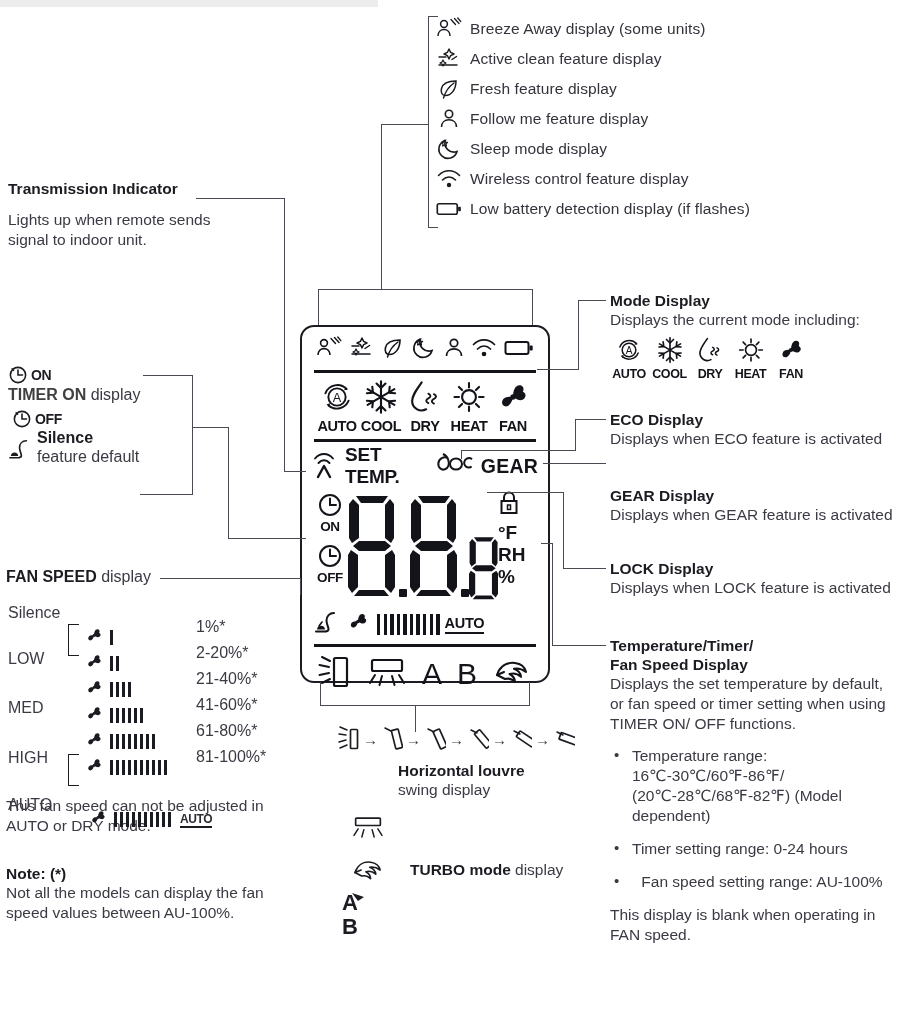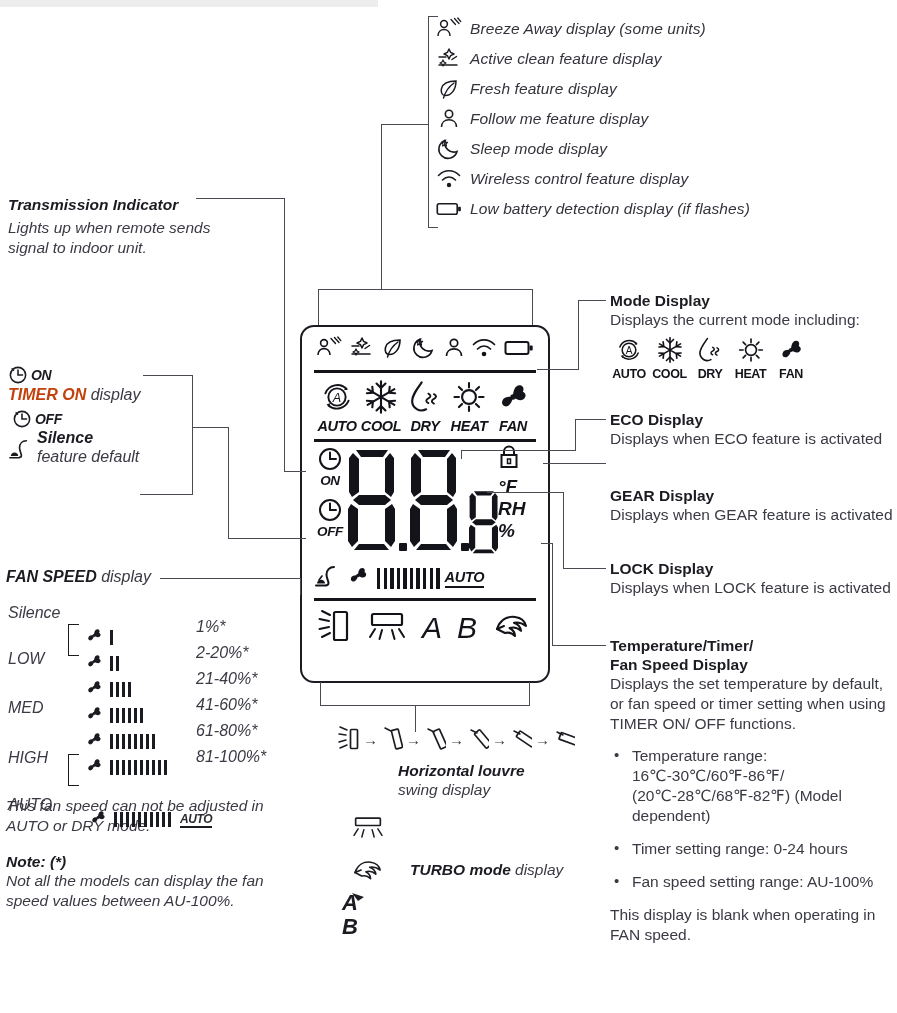--- a/index.html
+++ b/index.html
@@ -9,7 +9,7 @@
     color:#2b2b33;
     -webkit-font-smoothing:antialiased;
   }
-  .abs{position:absolute;font-style:italic;}
+  .abs{position:absolute;}
   .b{font-weight:bold;color:#1b1b22;}
   .topstrip{position:absolute;left:0;top:0;width:378px;height:7px;background:#ededed;}
 

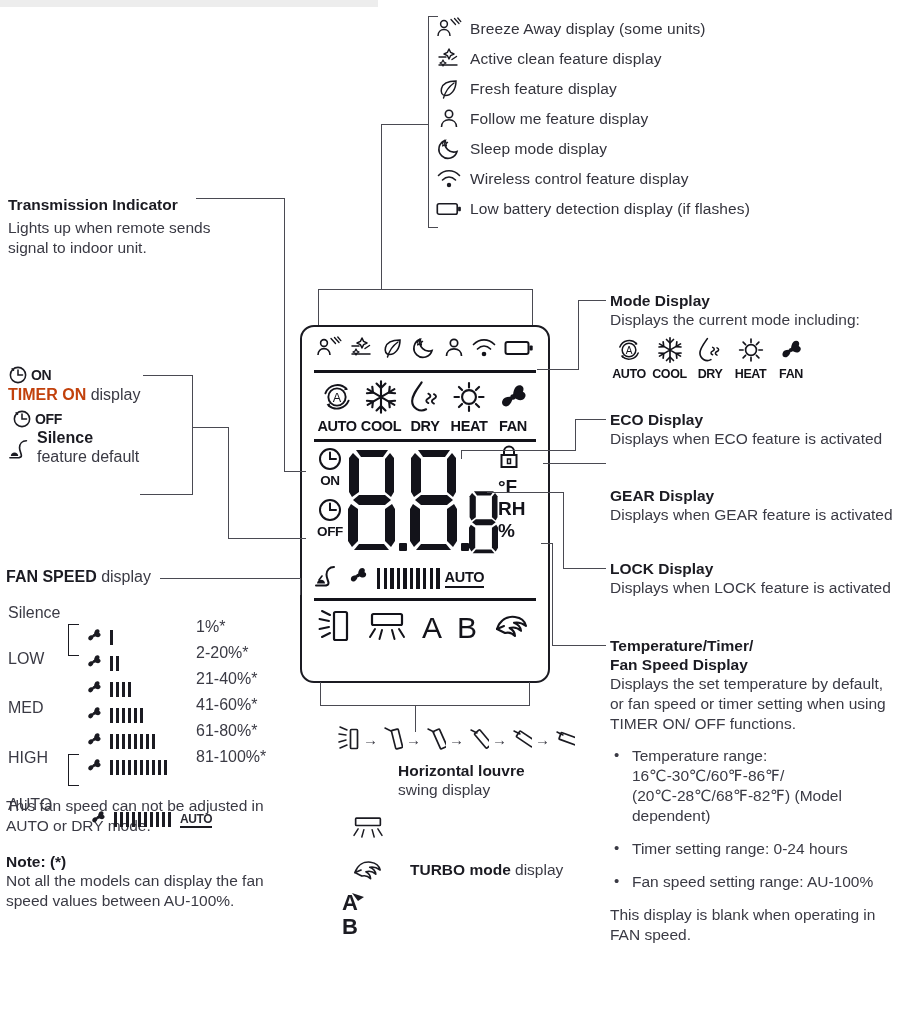--- a/index.html
+++ b/index.html
@@ -59,7 +59,7 @@
   .h-title{font-size:15.5px;font-weight:bold;color:#1b1b22;}
   .p-txt{font-size:15.5px;color:#3a3a44;line-height:20px;}
 
-  #transmission{left:8px;top:196px;width:230px;}
+  #transmission{left:8px;top:180px;width:230px;}
   #timerblock{left:8px;top:365px;width:215px;}
   .tb-line{display:flex;align-items:center;gap:3px;}
   .tb-small{font-size:14px;font-weight:bold;color:#1b1b22;letter-spacing:-.3px;}

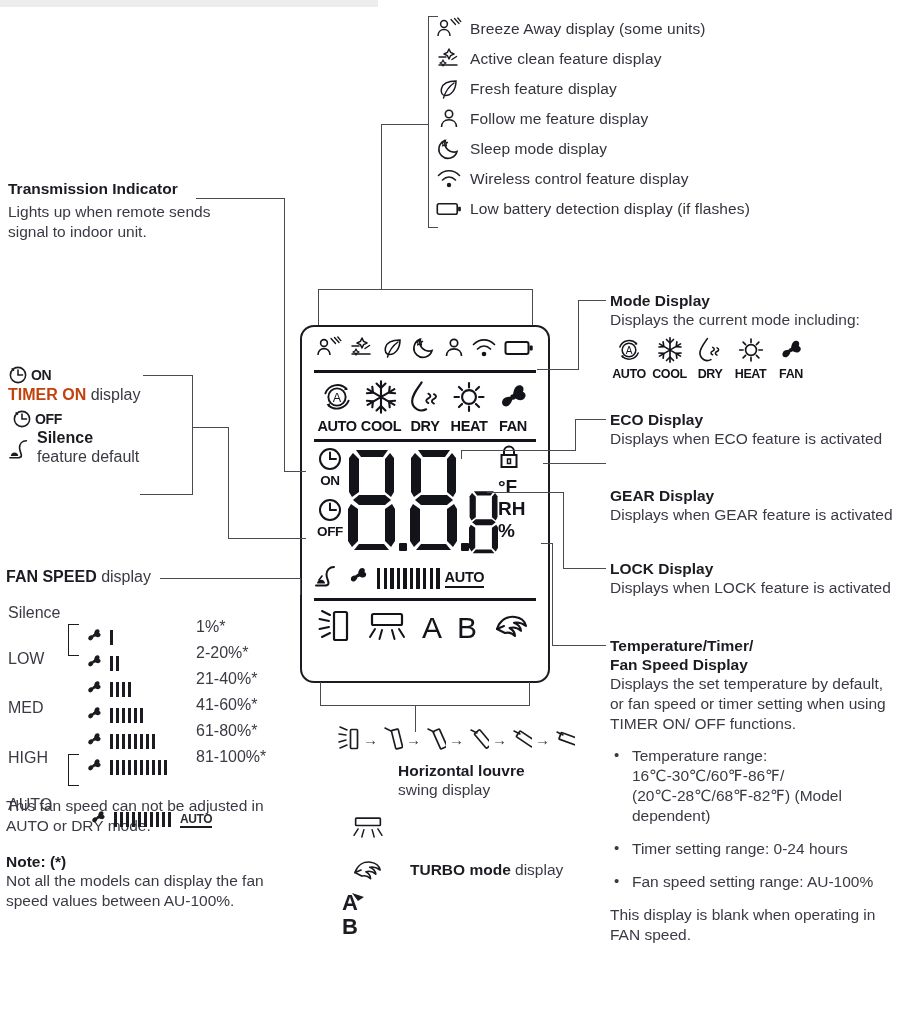--- a/index.html
+++ b/index.html
@@ -423,7 +423,7 @@
 
 <div class="abs" id="transmission">
   <div class="h-title">Transmission Indicator</div>
-  <div class="p-txt" style="margin-top:4px;">Lights up when remote sends signal to indoor unit.</div>
+  <div class="p-txt" style="margin-top:12px;">Lights up when remote sends signal to indoor unit.</div>
 </div>
 <div class="ln lnh" style="left:196px;top:198px;width:89px;height:1.4px;"></div>
 <div class="ln lnv" style="left:284px;top:198px;width:1.4px;height:274px;"></div>

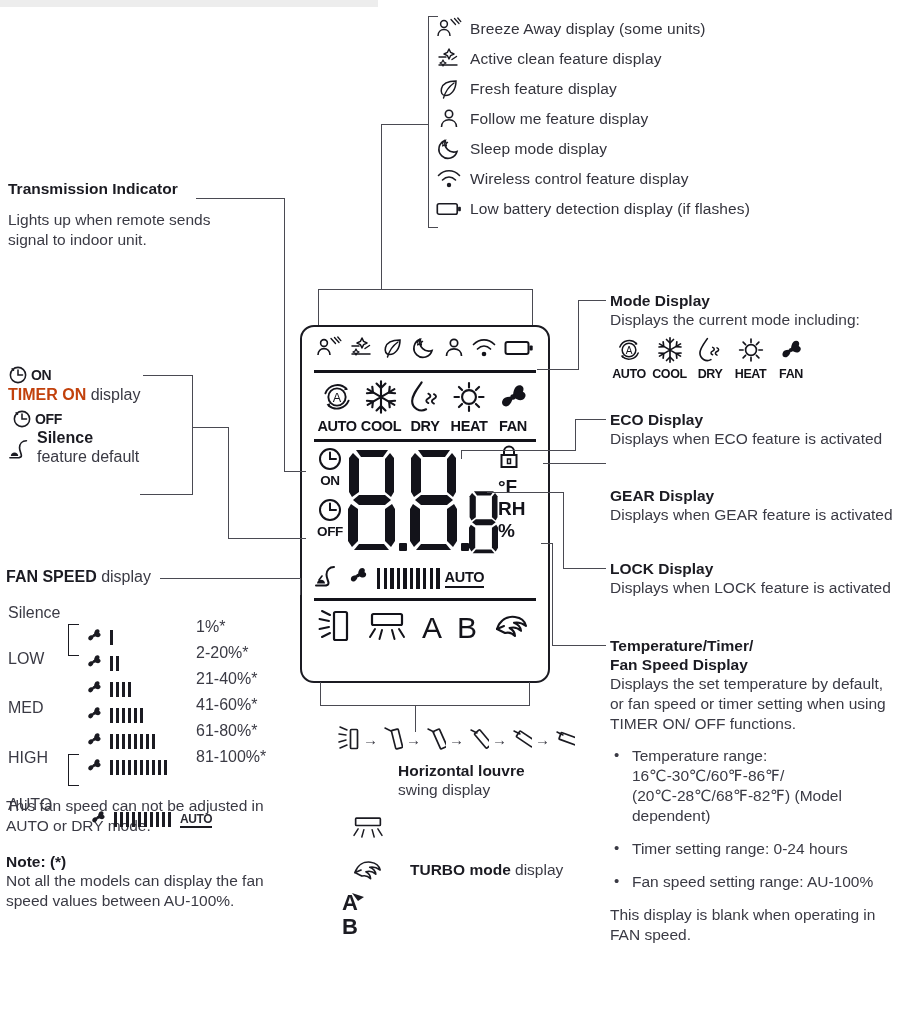--- a/index.html
+++ b/index.html
@@ -64,7 +64,7 @@
   .tb-line{display:flex;align-items:center;gap:3px;}
   .tb-small{font-size:14px;font-weight:bold;color:#1b1b22;letter-spacing:-.3px;}
   .tb-main{font-size:16px;color:#3a3a44;}
-  .tb-main b{color:#c2410c;}
+  .tb-main b{color:#404040;}
 
   #fanspeed{left:6px;top:568px;width:295px;}
   .fs-table{position:relative;margin-top:18px;height:210px;}

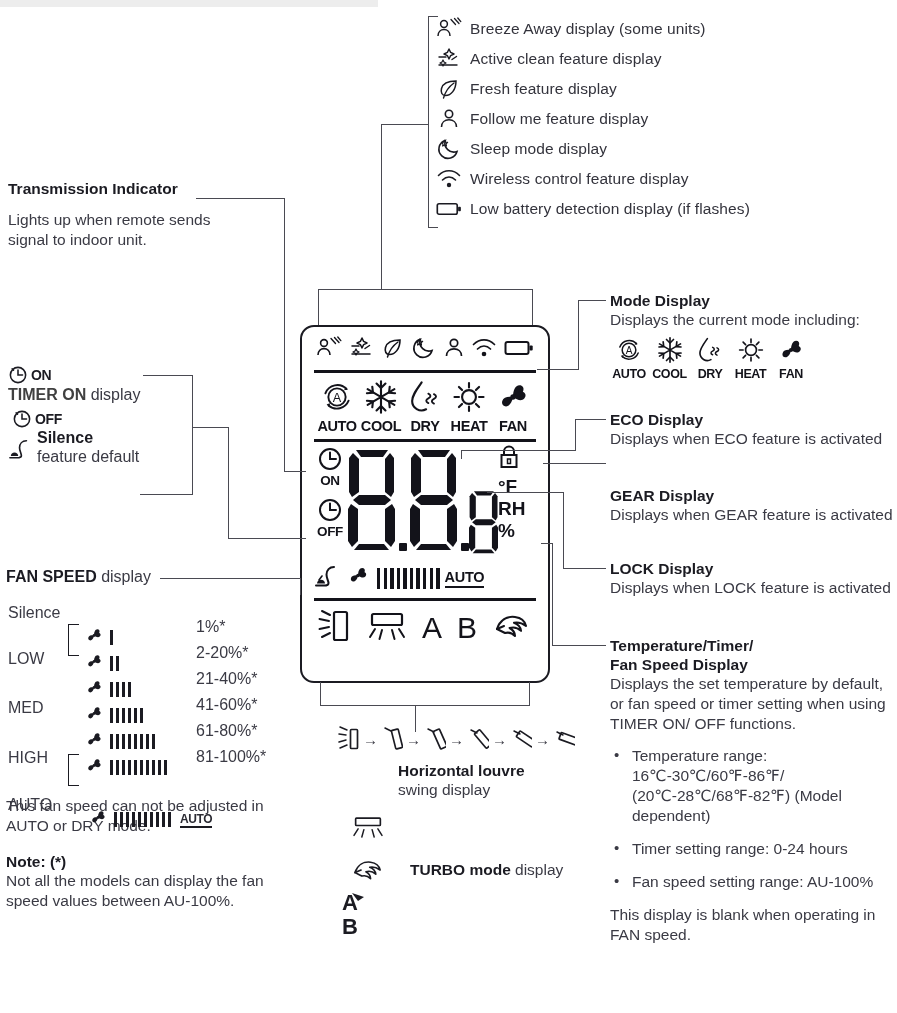--- a/index.html
+++ b/index.html
@@ -284,6 +284,24 @@
 
   <div class="lcd-hr" style="margin-top:5px;"></div>
 
+  <div class="settemp-row">
+    <span style="margin-right:2px;">
+      <svg width="24" height="30" viewBox="0 0 24 30">
+          <path d="M3 9.5C5.5 6.5 8.6 5 12 5s6.5 1.5 9 4.5" fill="none" stroke="#13131a" stroke-width="1.9" stroke-linecap="round"></path>
+          <path d="M6.5 14c1.6-1.8 3.4-2.7 5.5-2.7s3.9.9 5.5 2.7" fill="none" stroke="#13131a" stroke-width="1.9" stroke-linecap="round"></path>
+          <path d="M6 28l6-11 6 11" fill="none" stroke="#13131a" stroke-width="2.4" stroke-linecap="round" stroke-linejoin="round"></path>
+        </svg>
+    </span>
+    <span class="settemp-txt">SET TEMP.</span>
+    <span style="margin-left:2px;">
+      <svg width="42" height="22" viewBox="0 0 42 22">
+          <path d="M16 5c-4.5-1.8-9 .3-9.6 5C5.8 14.5 9.4 17.6 13 16.3c3.4-1.2 4.6-5.3 3.3-9.3C15.4 4.2 13.5 2 11 1" fill="none" stroke="#13131a" stroke-width="2"></path>
+          <ellipse cx="24" cy="11" rx="6" ry="5.6" fill="none" stroke="#13131a" stroke-width="2"></ellipse>
+          <path d="M40 6.2c-1.4-1.2-3.4-1.5-5.2-.6-2.6 1.3-3.4 4.5-1.8 6.9 1.5 2.3 4.6 2.8 6.6 1.1" fill="none" stroke="#13131a" stroke-width="2"></path>
+        </svg>
+    </span>
+    <span class="gear-txt">GEAR</span>
+  </div>
 
   <div class="digits-wrap">
     <div class="timercol">

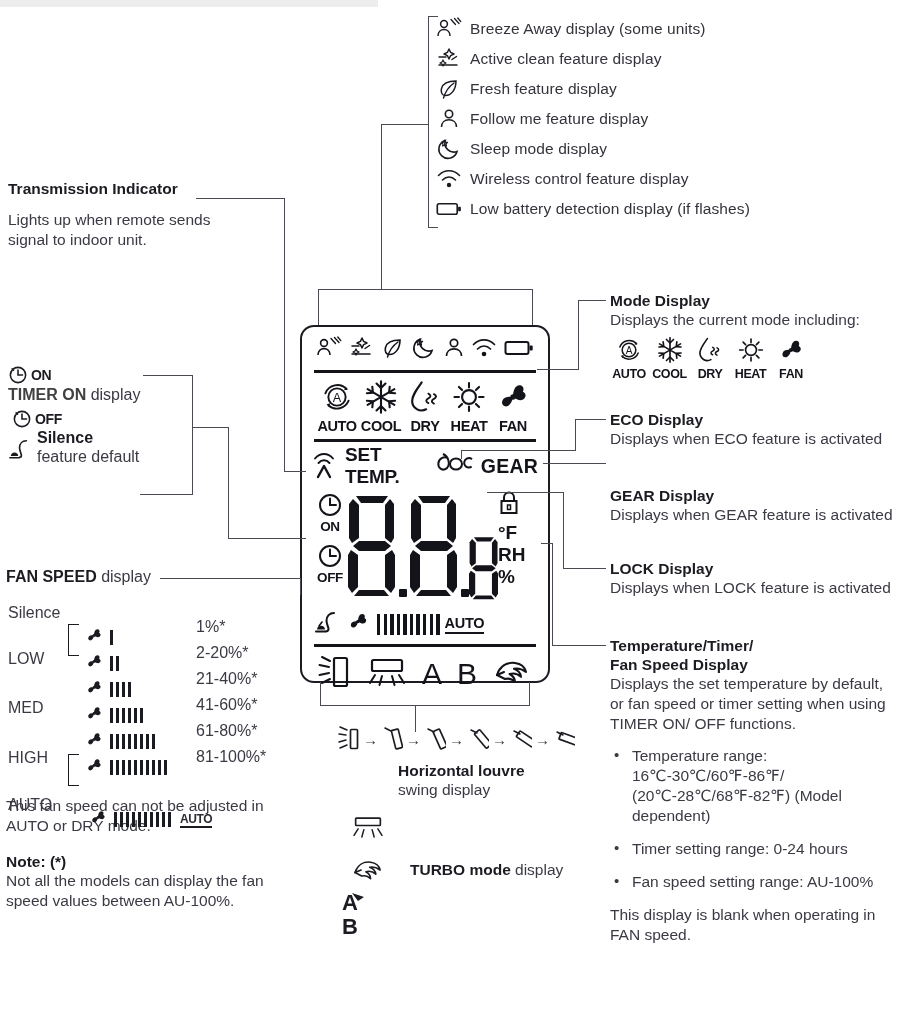--- a/index.html
+++ b/index.html
@@ -621,7 +621,7 @@
       <div class="brace" style="top: 150px; height: 30px; left: 62px;"></div>
     </div>
   <div class="p-txt" style="margin-top:-18px;">This fan speed can not be adjusted in AUTO or DRY mode.</div>
-  <div class="h-title" style="margin-top:17px;">Note: (*)</div>
+  <div class="h-title" style="margin-top:29px;">Note: (*)</div>
   <div class="p-txt">Not all the models can display the fan speed values between AU-100%.</div>
 </div>
 <div class="ln lnh" style="left:160px;top:578px;width:141px;height:1.4px;"></div>

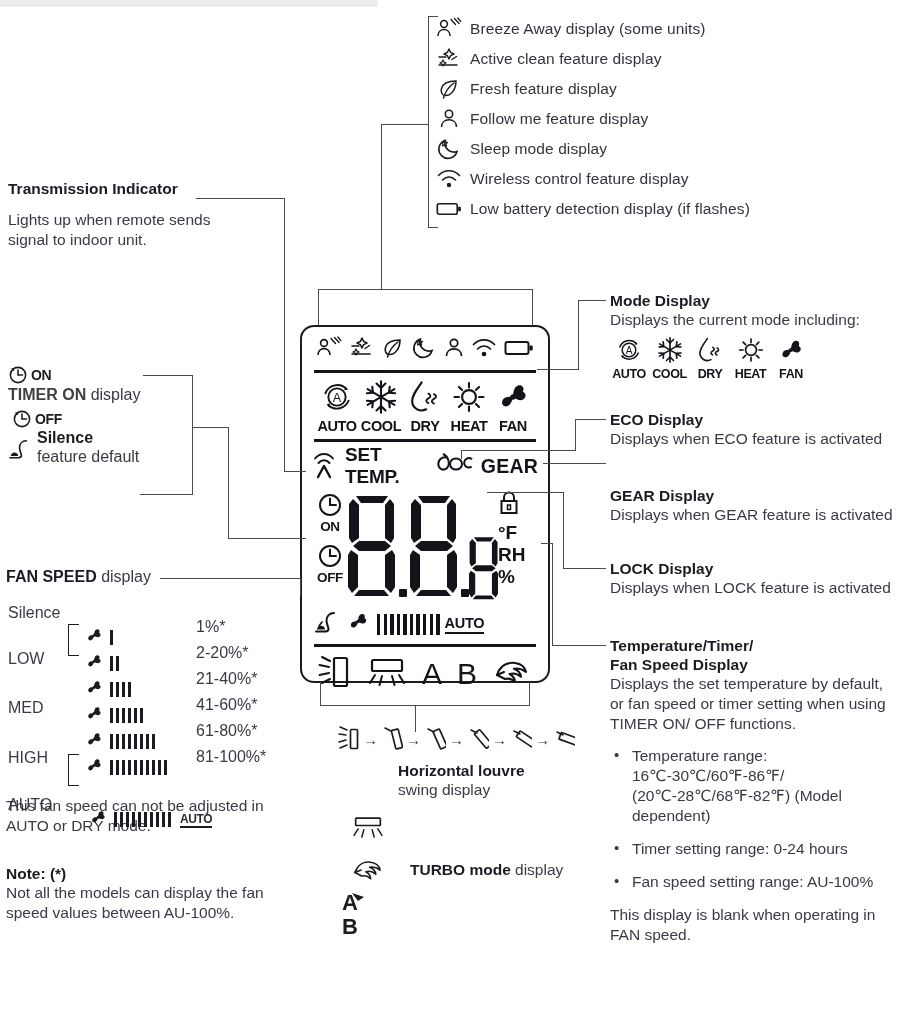--- a/index.html
+++ b/index.html
@@ -723,7 +723,7 @@
       </div>
       <div class="bullet">
         <span class="bdot">•</span>
-        <span class="r-body" style="flex: 1 1 0%;">Fan speed setting range: AU-100%</span>
+        <span class="r-body" style="flex: 1 1 0%; text-align: center;">Fan speed setting range: AU-100%</span>
       </div>
     </div>
   <div class="r-body" style="margin-top:7px;">This display is blank when operating in FAN speed.</div>

